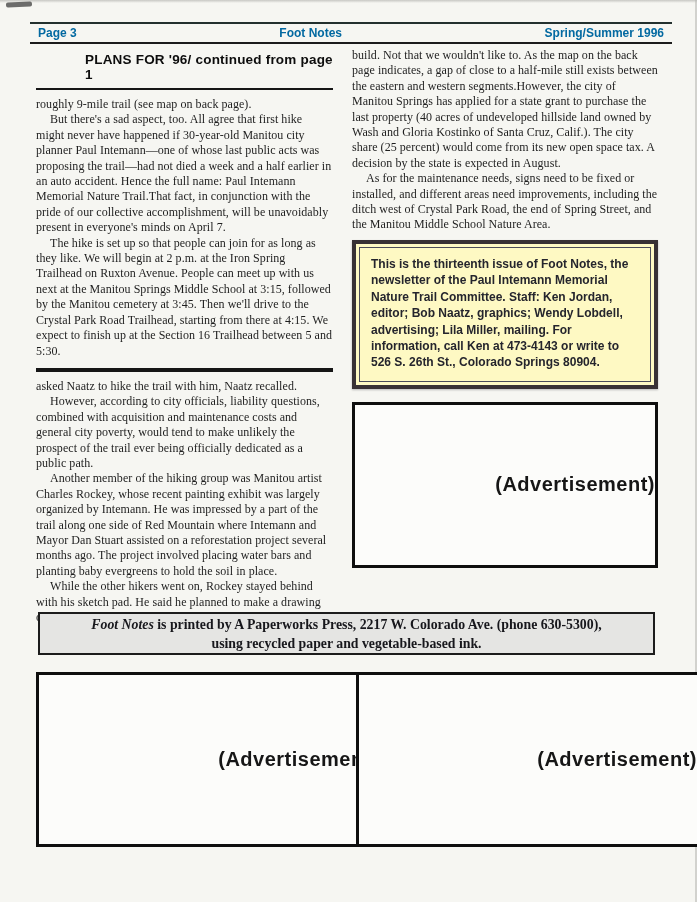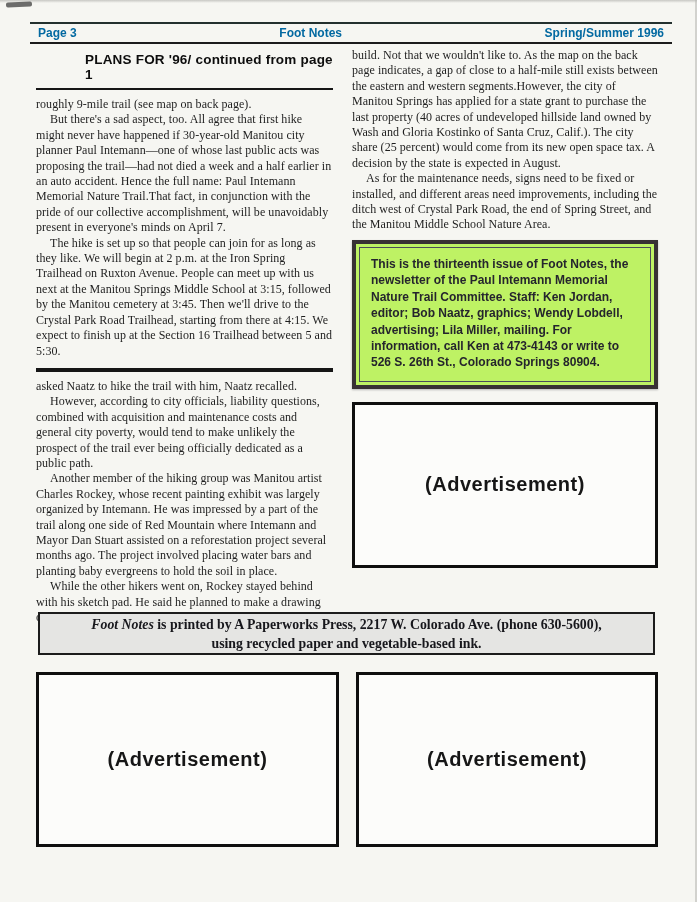--- a/index.html
+++ b/index.html
@@ -42,7 +42,7 @@
 
   .easter-block { margin-top:9px; }
 
-  .info-box { margin-top:7px; border:4px solid #383134; background:#bef264;
+  .info-box { margin-top:7px; border:4px solid #383134; background:#fef9c3;
     box-shadow:0 1px 2px rgba(0,0,0,.25); }
   .info-box-inner { border:1px solid #4c4c5a; margin:3px; padding:8px 11px 10px;
     font-family:"Liberation Sans", sans-serif; font-weight:bold;

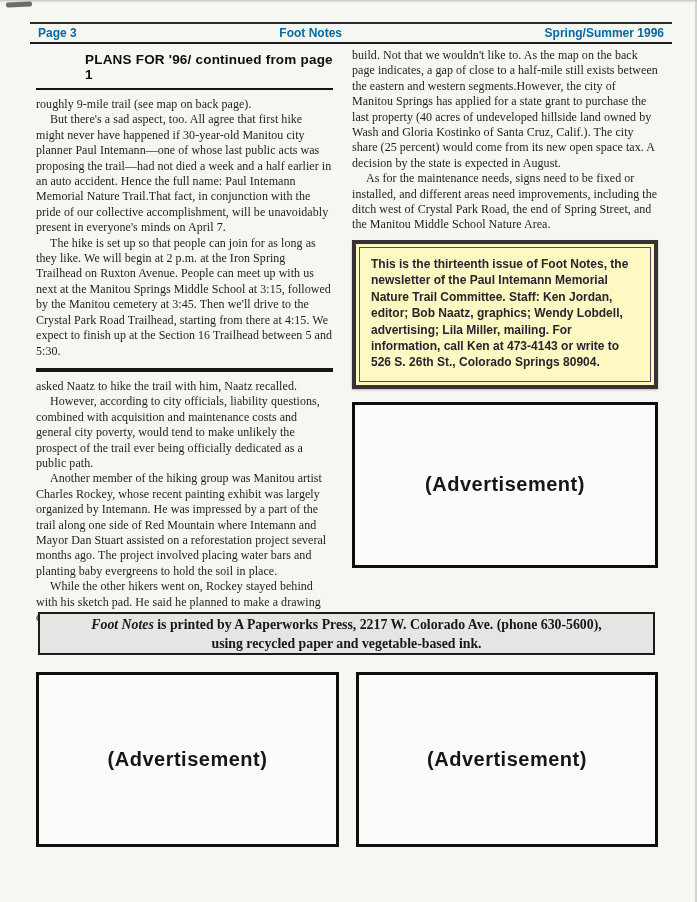--- a/index.html
+++ b/index.html
@@ -49,7 +49,7 @@
     font-size:12px; line-height:16.4px; color:#25252d; }
 
   .ad-box { border:3px solid #0e0e0e; background:#fcfcfa;
-    display:flex; align-items:center; justify-content:center; }
+    display:flex; align-items:center; justify-content:flex-end;padding-left:42px; }
   .ad-box-mid { margin-top:13px; height:160px; }
   .ad-label { font-family:"Liberation Sans", sans-serif; font-weight:bold;
     font-size:20px; color:#161616; letter-spacing:.5px; }

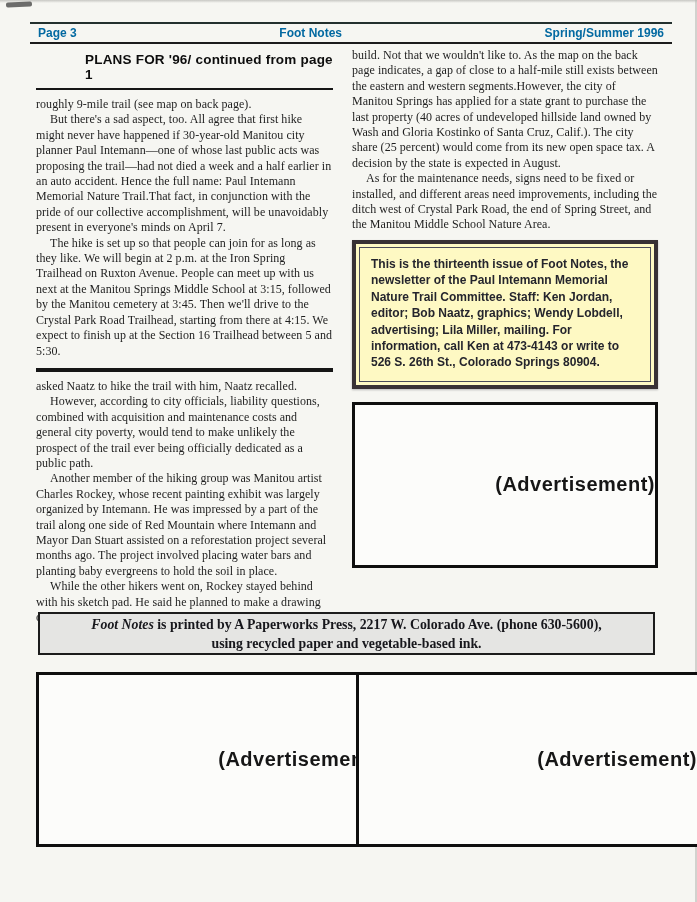--- a/index.html
+++ b/index.html
@@ -112,7 +112,7 @@
 </div>
 
 <div class="printer-bar">
-  <div><span class="ital">Foot Notes</span><span> is printed by A Paperworks Press, 2217 W. Colorado Ave. (phone 630-5600),</span></div>
+  <div><span class="ital">Foot Notes</span><span> is printed by A Paperworks Press, 2217 W. Colorado Ave. (phone 630-5300),</span></div>
   <div>using recycled paper and vegetable-based ink.</div>
 </div>
 

